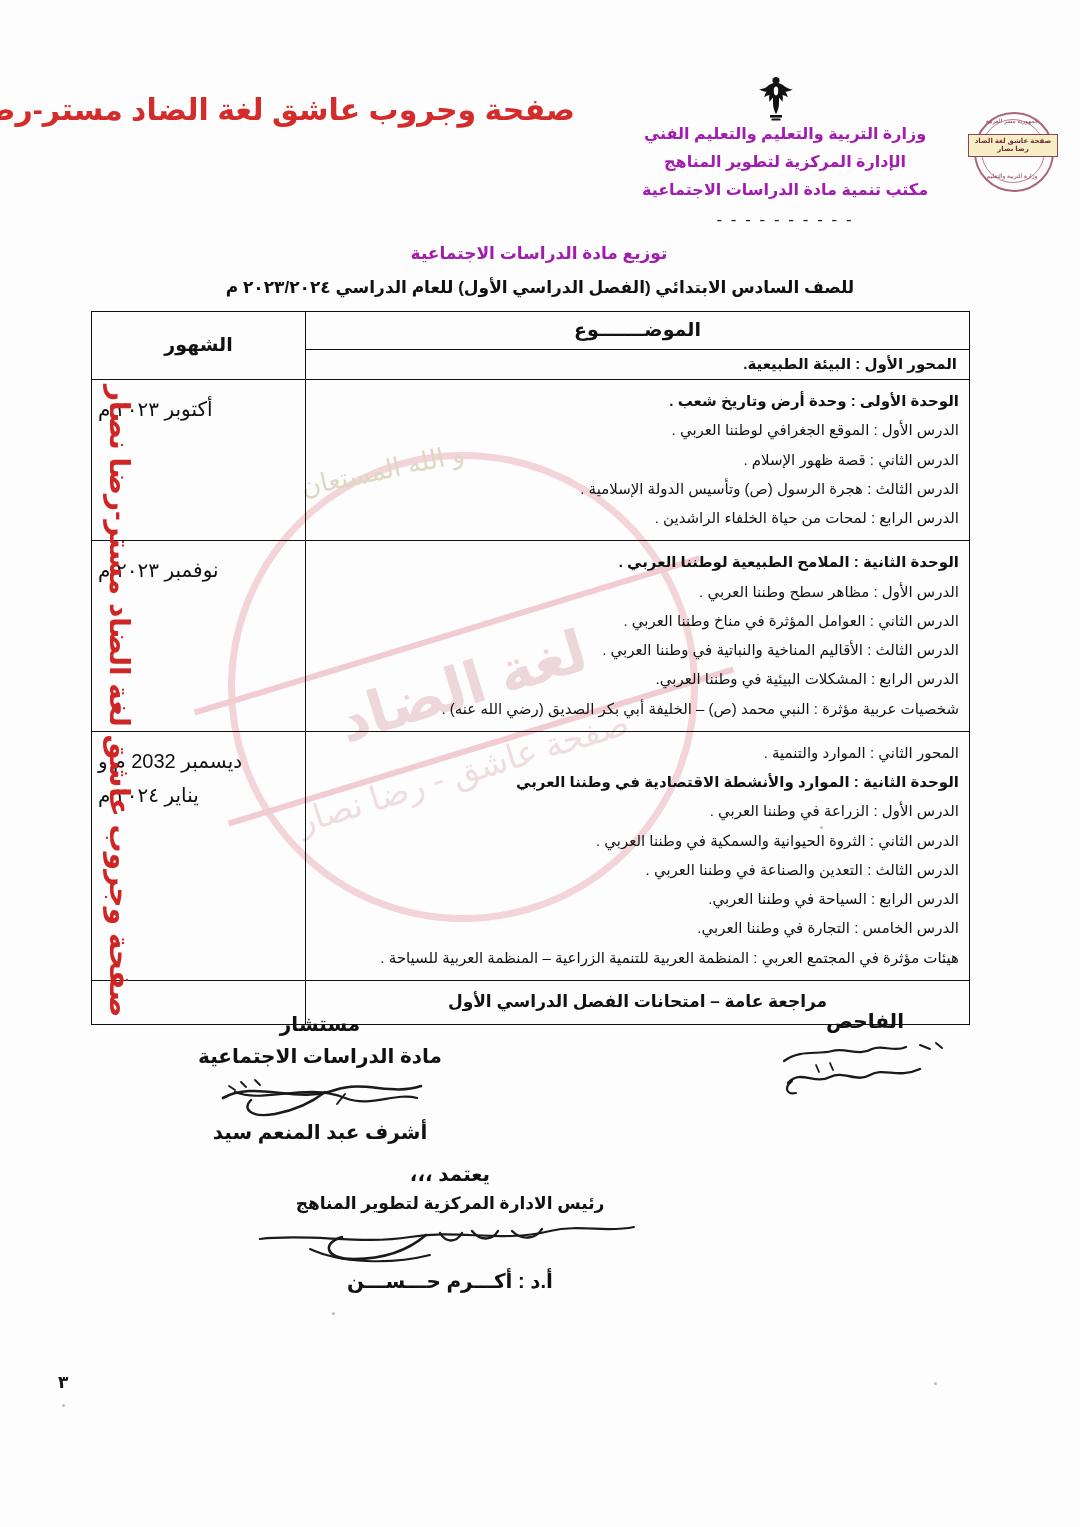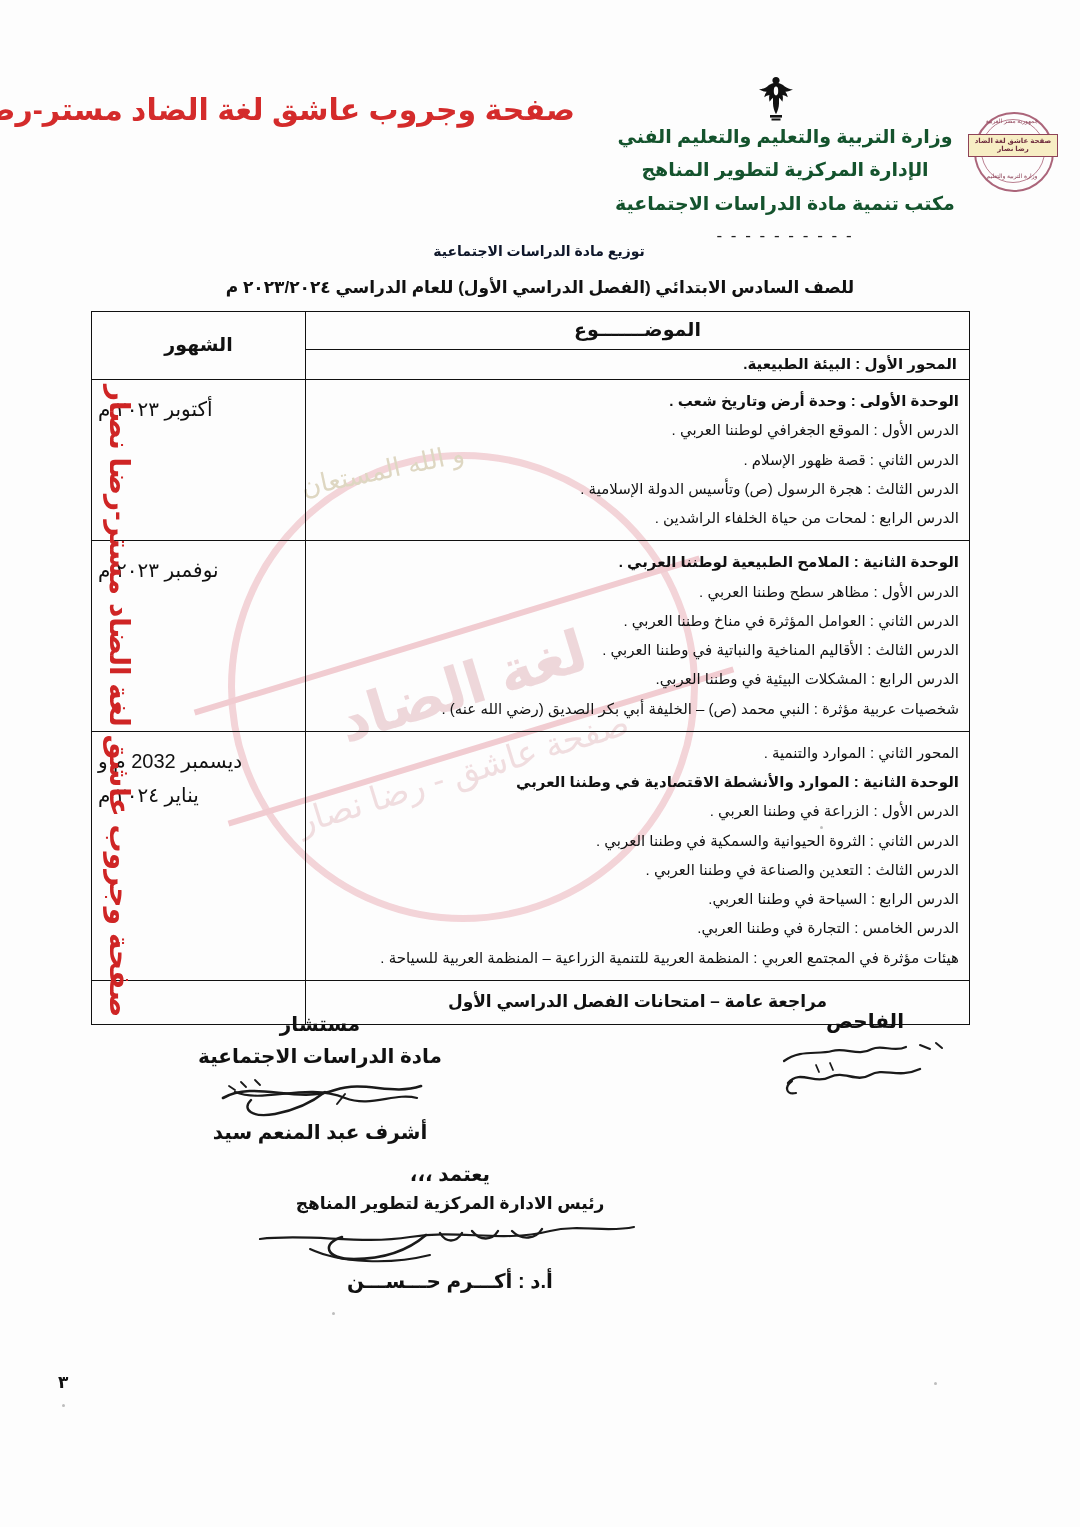--- a/index.html
+++ b/index.html
@@ -123,9 +123,9 @@
     z-index: 5;
   }
   .header-block .hline {
-    font-size: 19px;
-    font-weight: bold;
-    color: #14532d;
+    font-size: 16px;
+    font-weight: bold;
+    color: #a21caf;
     line-height: 1.75;
     letter-spacing: -0.3px;
   }

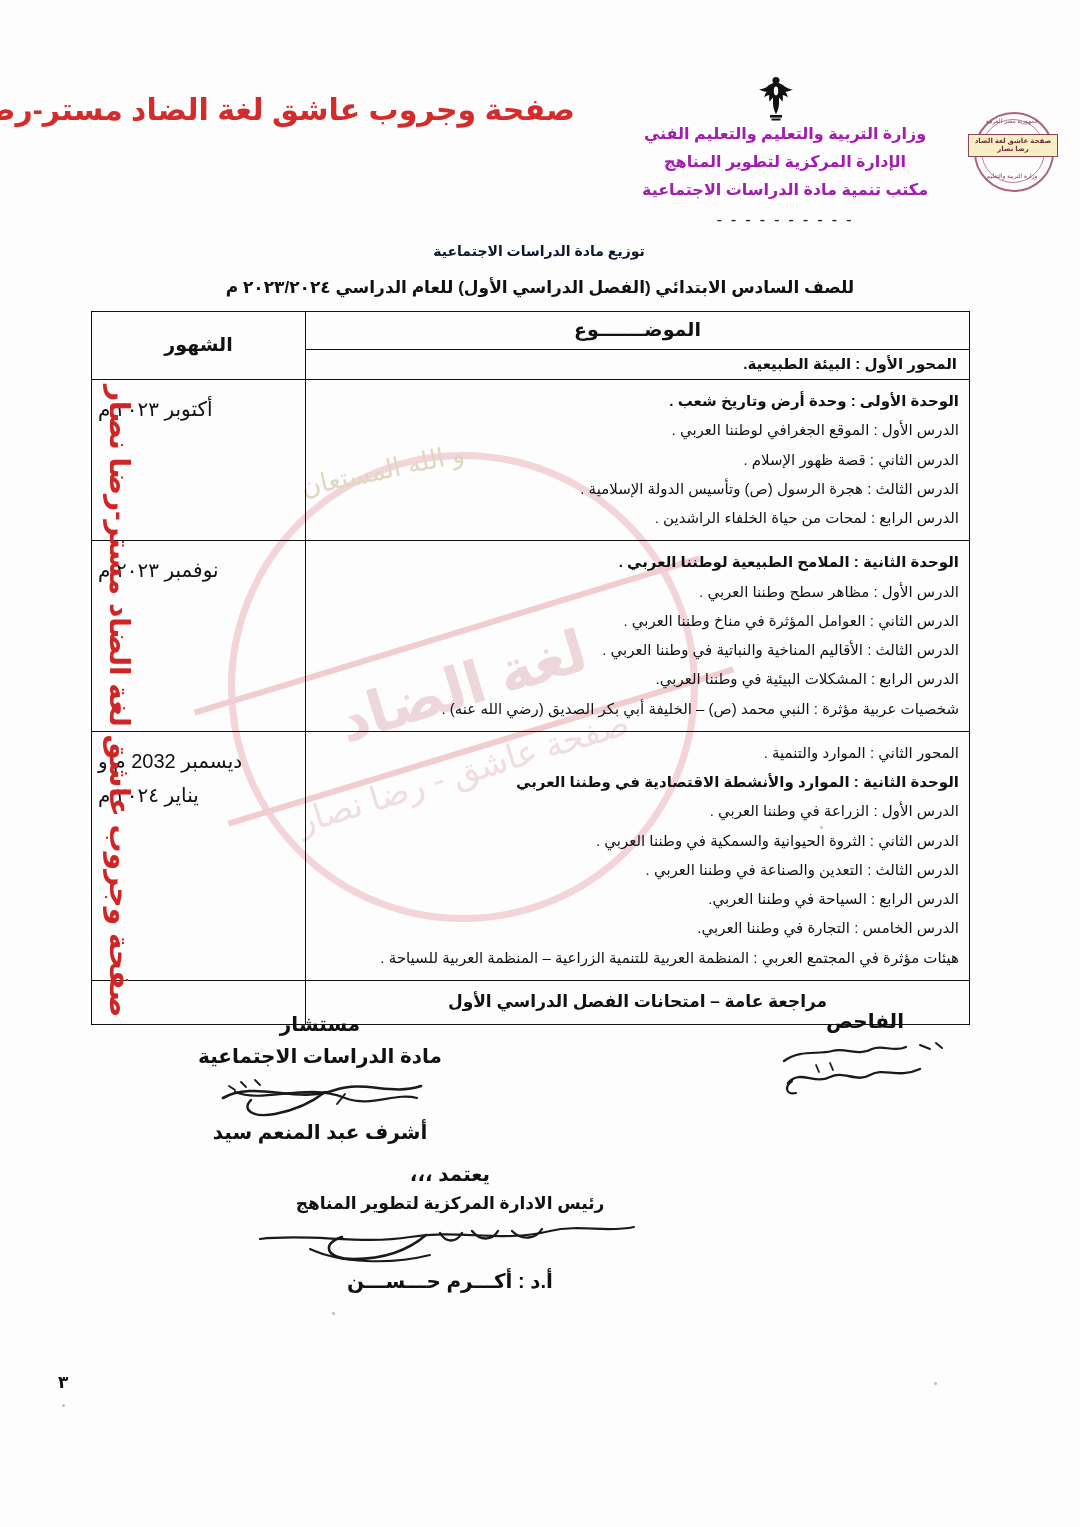--- a/index.html
+++ b/index.html
@@ -197,9 +197,9 @@
     left: 0; right: 2px;
     top: 243px;
     text-align: center;
-    font-size: 14px;
-    font-weight: bold;
-    color: #0f172a;
+    font-size: 17px;
+    font-weight: bold;
+    color: #a21caf;
     z-index: 5;
   }
   .doc-subtitle {

